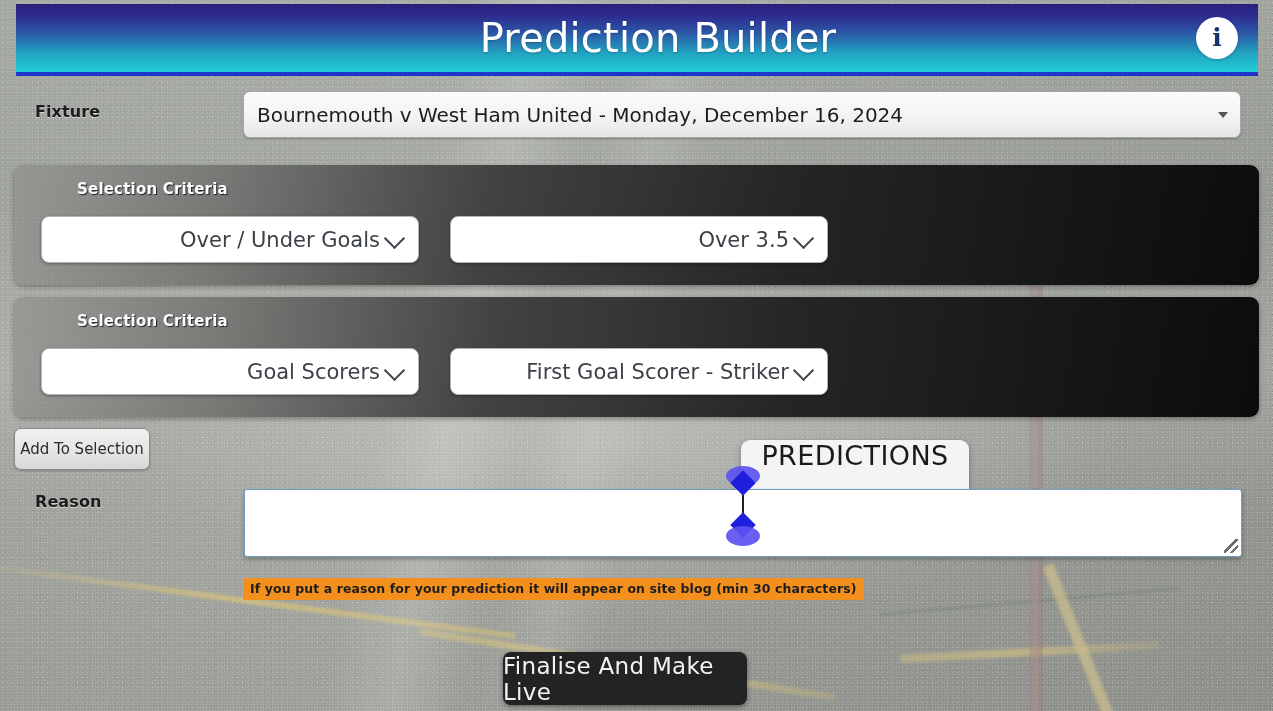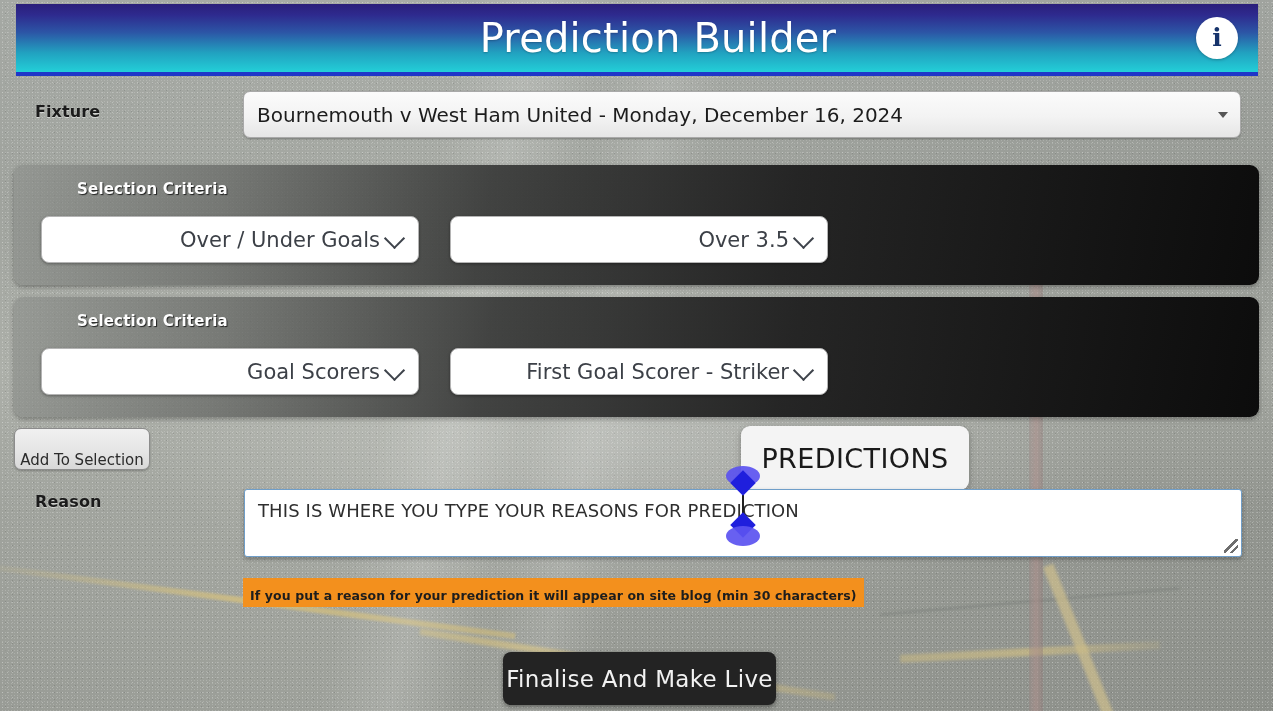--- a/index.html
+++ b/index.html
@@ -252,7 +252,7 @@
     background: linear-gradient(to bottom, #f0f0f0 0%, #e4e4e4 60%, #d8d8d8 100%);
     border: 1px solid #8c8c8c;
     border-radius: 7px;
-    display: flex; align-items: flex-end; justify-content: center;
+    display: flex; align-items: center; justify-content: center;
     cursor: pointer;
     box-shadow: 0 1px 2px rgba(0,0,0,.25);
   }

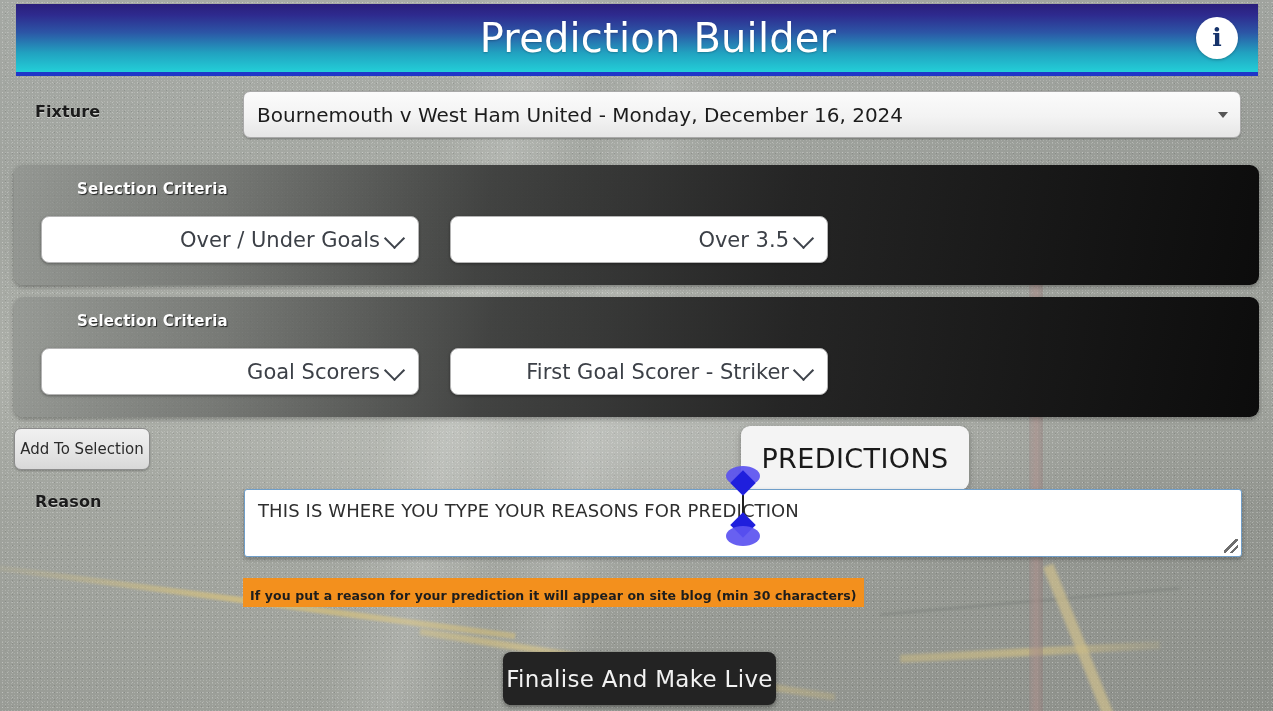--- a/index.html
+++ b/index.html
@@ -264,11 +264,11 @@
   
   #predictions-box {
     position: absolute;
-    left: 741px; top: 426px;
+    left: 741px; top: 440px;
     width: 228px; height: 64px;
     background: #f4f4f4;
     border-radius: 9px;
-    display: flex; align-items: center; justify-content: center;
+    display: flex; justify-content: center;
     box-shadow: 0 2px 6px rgba(0,0,0,.28);
     cursor: pointer;
   }

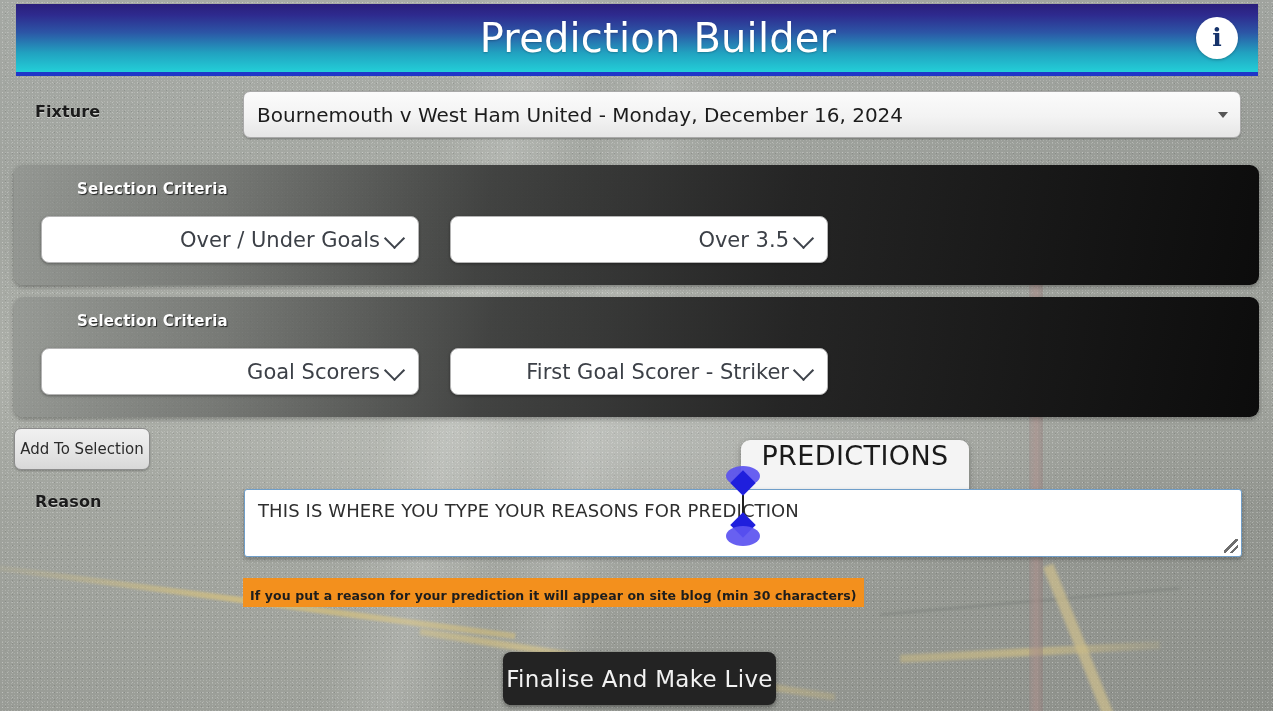--- a/index.html
+++ b/index.html
@@ -436,7 +436,6 @@
 
   <div id="reason-label" class="field-label">Reason</div>
   <div id="reason-textarea">
-    <div id="reason-text">THIS IS WHERE YOU TYPE YOUR REASONS FOR PREDICTION</div>
     <div id="resize-grip"></div>
   </div>
   <div id="text-caret"></div>

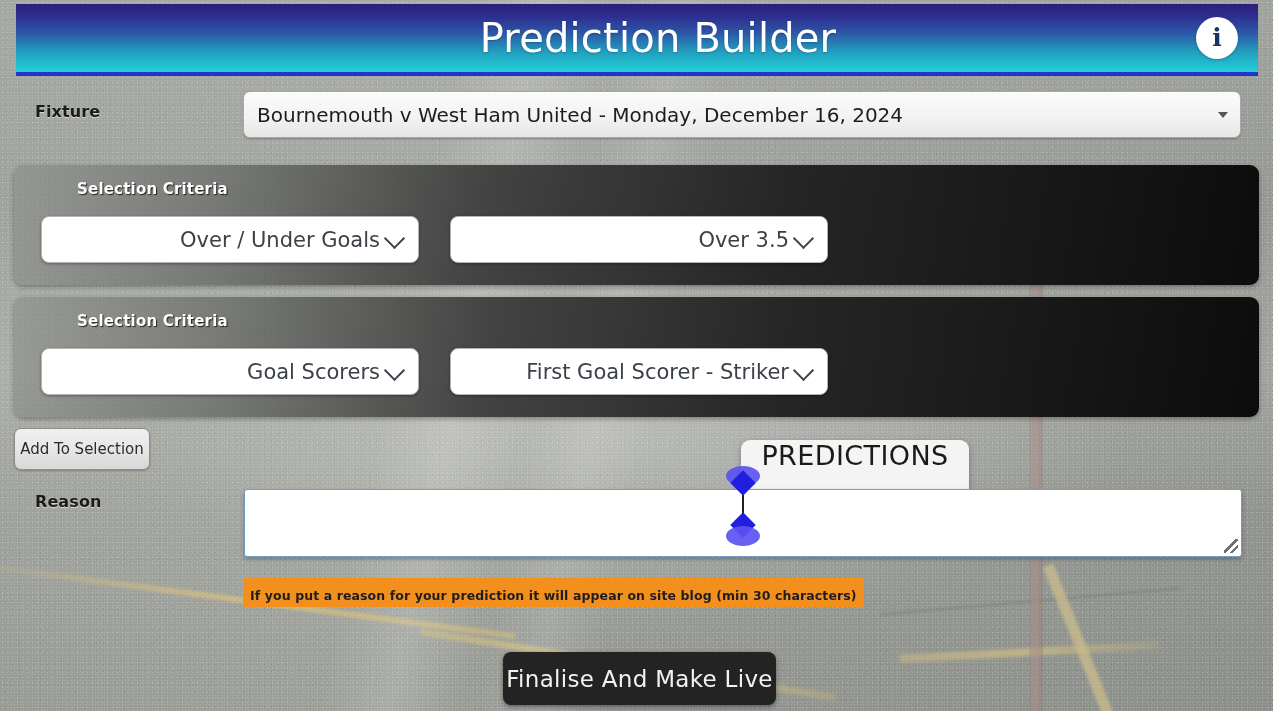--- a/index.html
+++ b/index.html
@@ -347,7 +347,7 @@
     position: absolute;
     left: 243px; top: 578px;
     background: #f3901d;
-    padding: 10px 7px 4px 7px;
+    padding: 3px 7px 4px 7px;
     font-size: 12.5px;
     font-weight: 700;
     color: #1d1d1d;

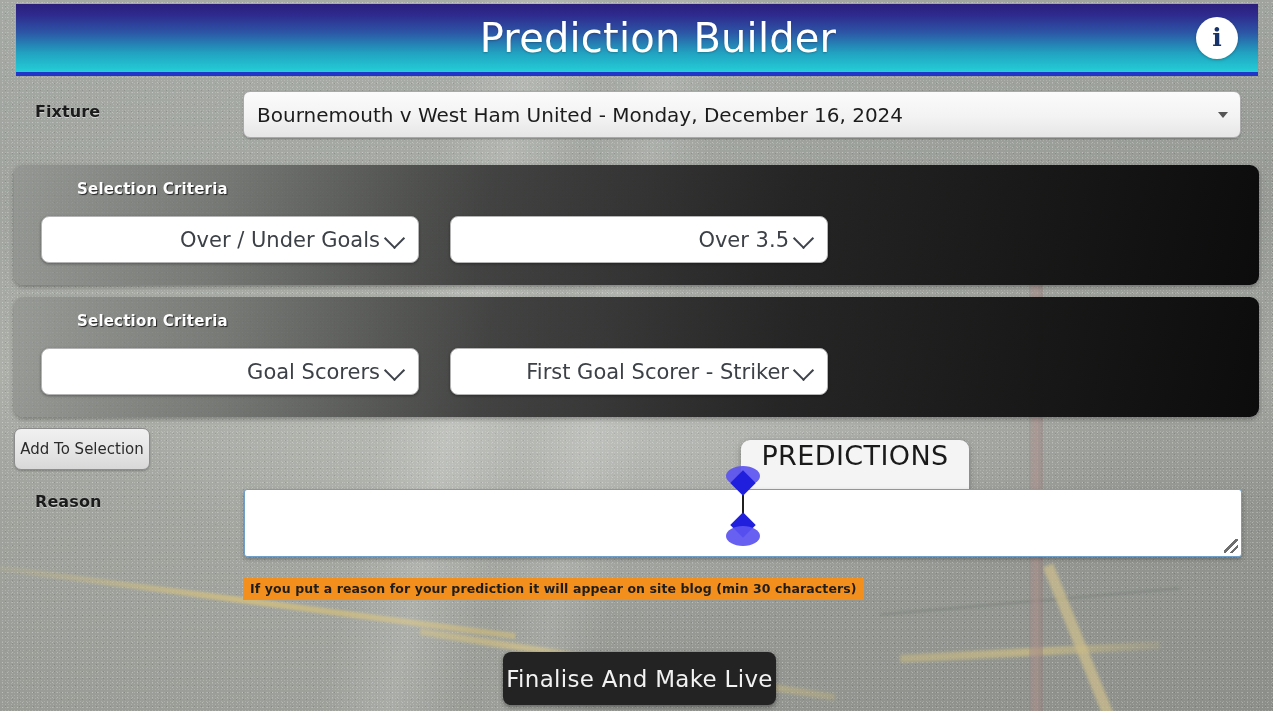--- a/index.html
+++ b/index.html
@@ -359,7 +359,7 @@
   #finalise-button {
     position: absolute;
     left: 503px; top: 652px;
-    width: 273px; height: 53px;
+    width: 244px; height: 53px;
     background: #232323;
     border-radius: 8px;
     display: flex; align-items: center; justify-content: center;

